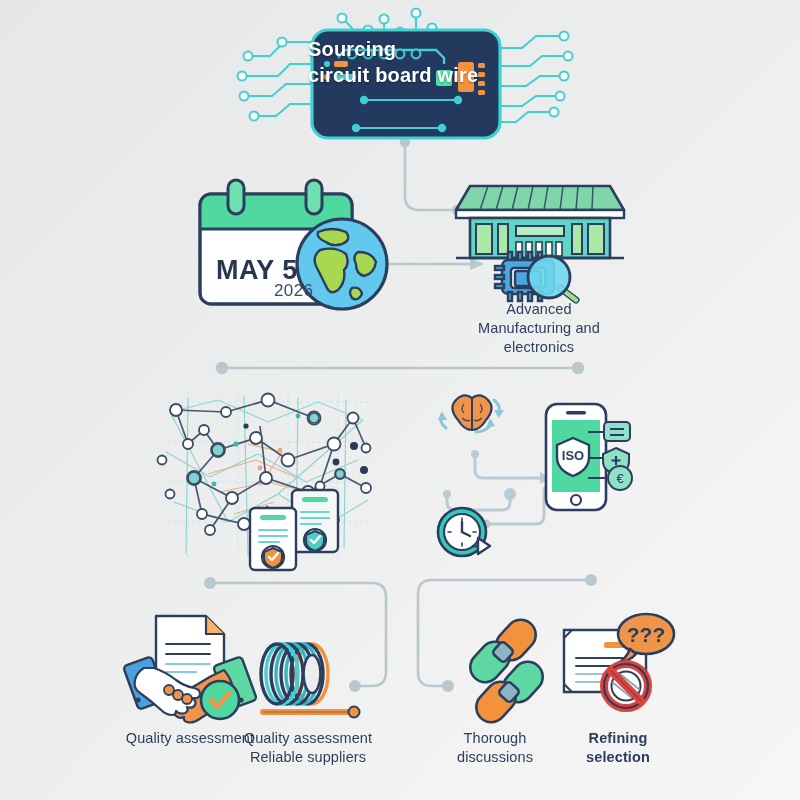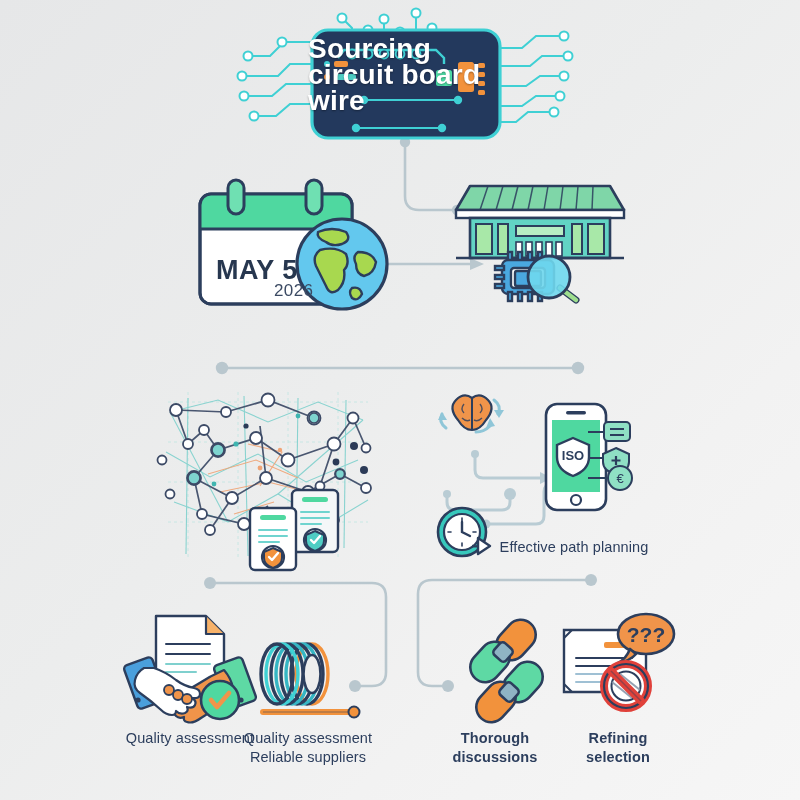--- a/index.html
+++ b/index.html
@@ -35,7 +35,7 @@
     left: 0; top: 0;
     width: 180px;
     color: #ffffff;
-    font-size: 28px;
+    font-size: 20px;
     font-weight: bold;
     line-height: 26px;
     letter-spacing: .2px;

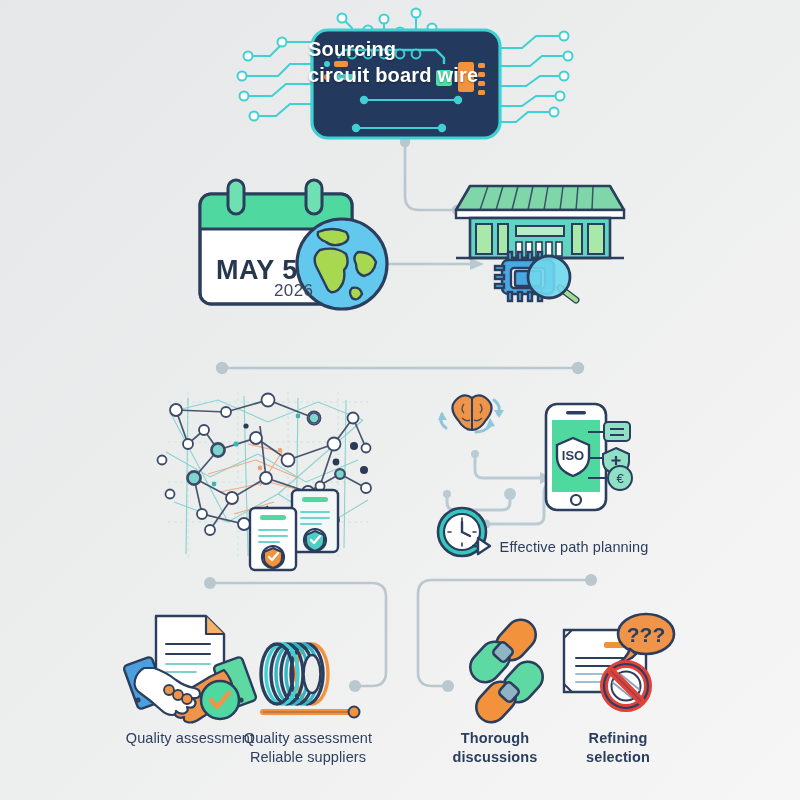--- a/index.html
+++ b/index.html
@@ -241,6 +241,9 @@
     <path d="M110,108 L126,120" stroke="#9ede8e" stroke-width="4.5" stroke-linecap="round"></path>
     <circle cx="99" cy="97" r="21" fill="#6fd8ee" fill-opacity=".9" stroke="#2c3e5d" stroke-width="2.8"></circle>
   </svg>
+  <div class="label" style="left:478px; top:300px; width:122px;">Advanced
+Manufacturing and
+electronics</div>
 
   <svg class="abs" style="left:148px; top:382px;" width="240" height="190" viewBox="0 0 240 190">
 

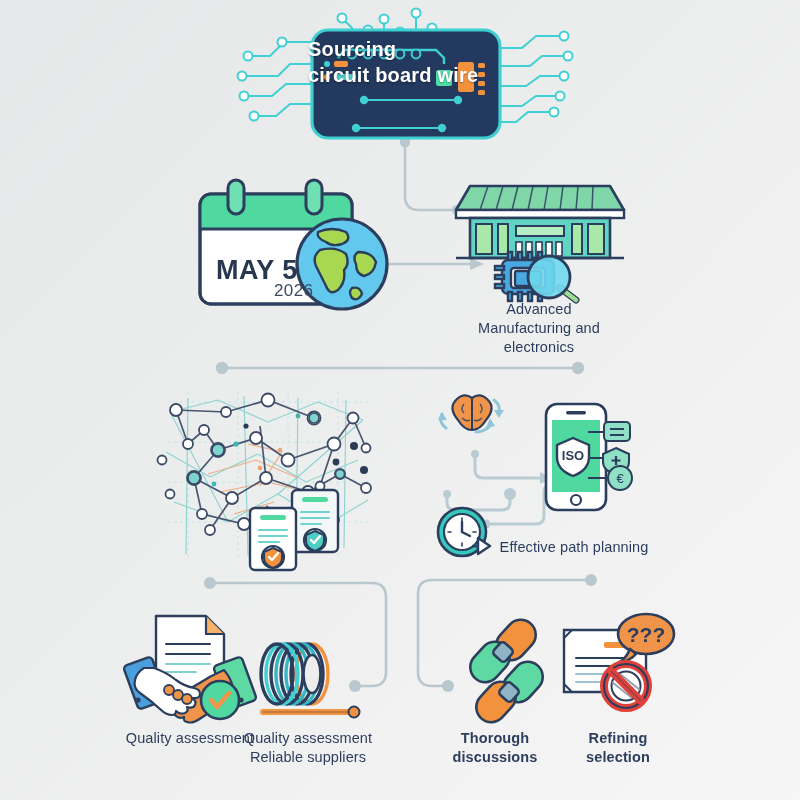--- a/index.html
+++ b/index.html
@@ -441,7 +441,6 @@
       <path d="M50,140 L62,148 L50,156 Z" fill="#ffffff" stroke="#2c3e5d" stroke-width="2.4" stroke-linejoin="round"></path>
     </g>
   </svg>
-  <div class="label" style="left:494px; top:538px; width:160px;">Effective path planning</div>
 
   <svg class="abs" style="left:128px; top:614px;" width="125" height="105" viewBox="0 0 125 105">
 

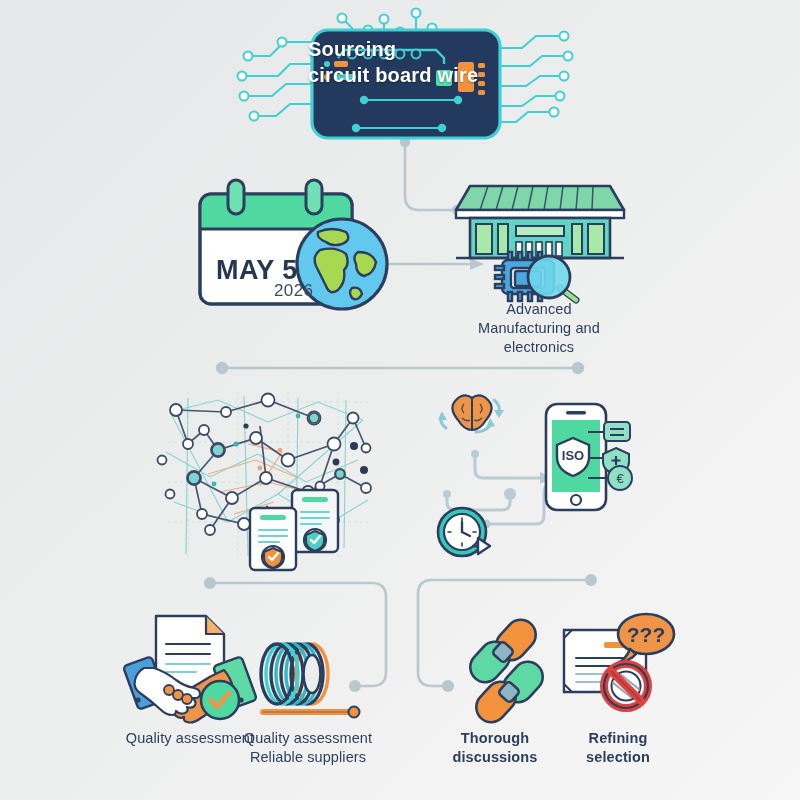--- a/index.html
+++ b/index.html
@@ -509,7 +509,7 @@
       <rect x="48" y="64" width="16" height="16" rx="4" transform="rotate(42 56 72)" fill="#8fb4c4"></rect>
     </g>
   </svg>
-  <div class="label" style="left:425px; top:729px; width:140px;font-weight:bold;">Thorough discussions</div>
+  <div class="label" style="left:425px; top:729px; width:140px;">Thorough discussions</div>
 
   <svg class="abs" style="left:560px; top:612px;" width="118" height="105" viewBox="0 0 118 105">
 

